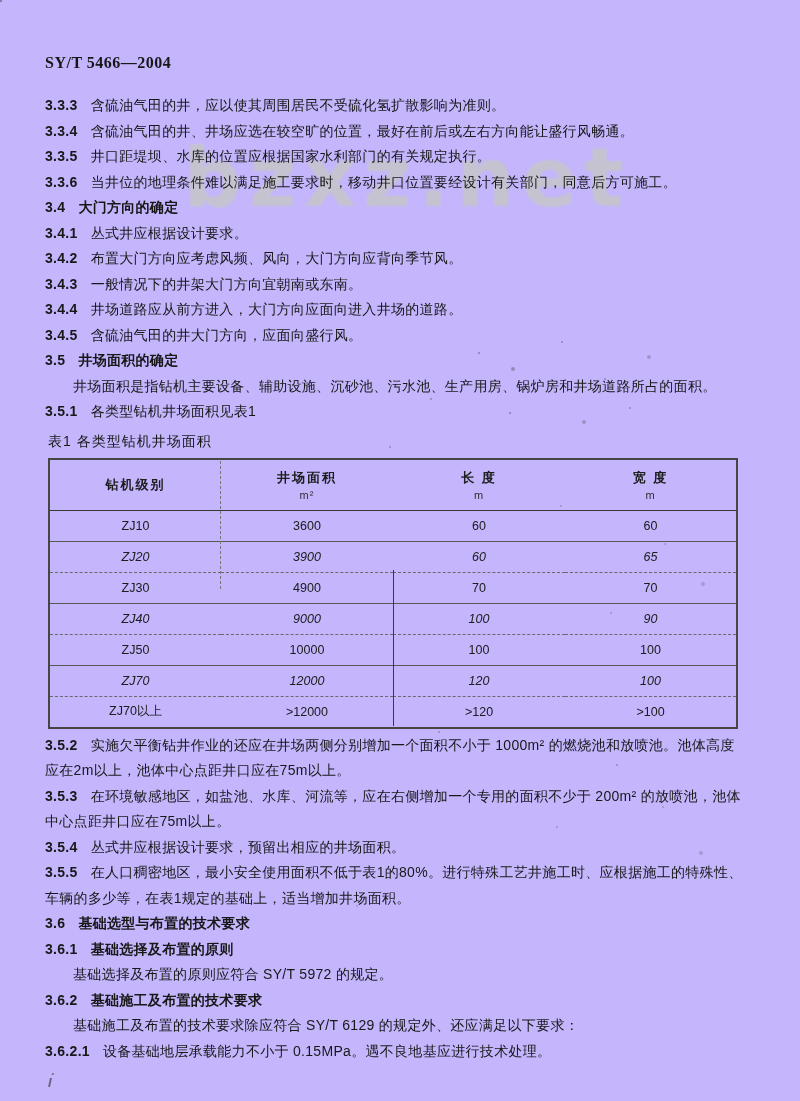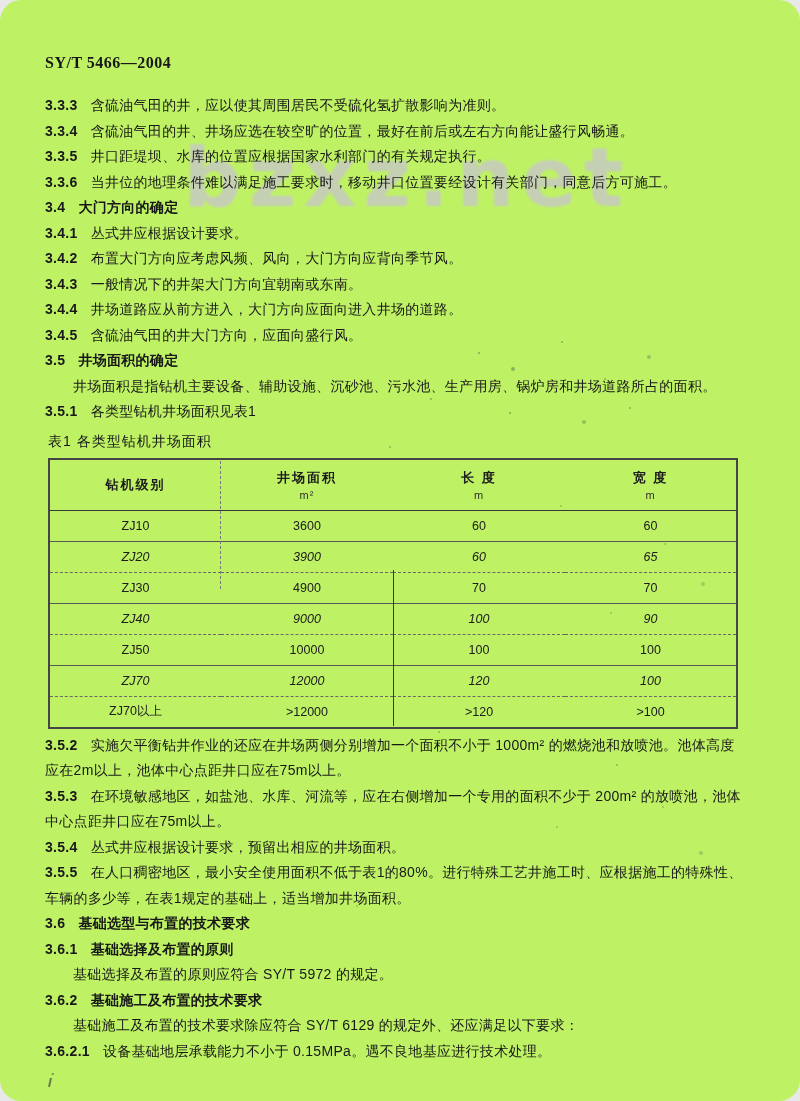--- a/index.html
+++ b/index.html
@@ -7,11 +7,10 @@
     position:relative;
     width:800px;height:1101px;
     margin:0 auto;
-    background:#bef264;
+    background:#c4b5fd;
     overflow:hidden;
     font-family:"Liberation Sans","DejaVu Sans",sans-serif;
     color:#1c1c1c;
-    border-radius:21px;
   }
   
   .watermark{

